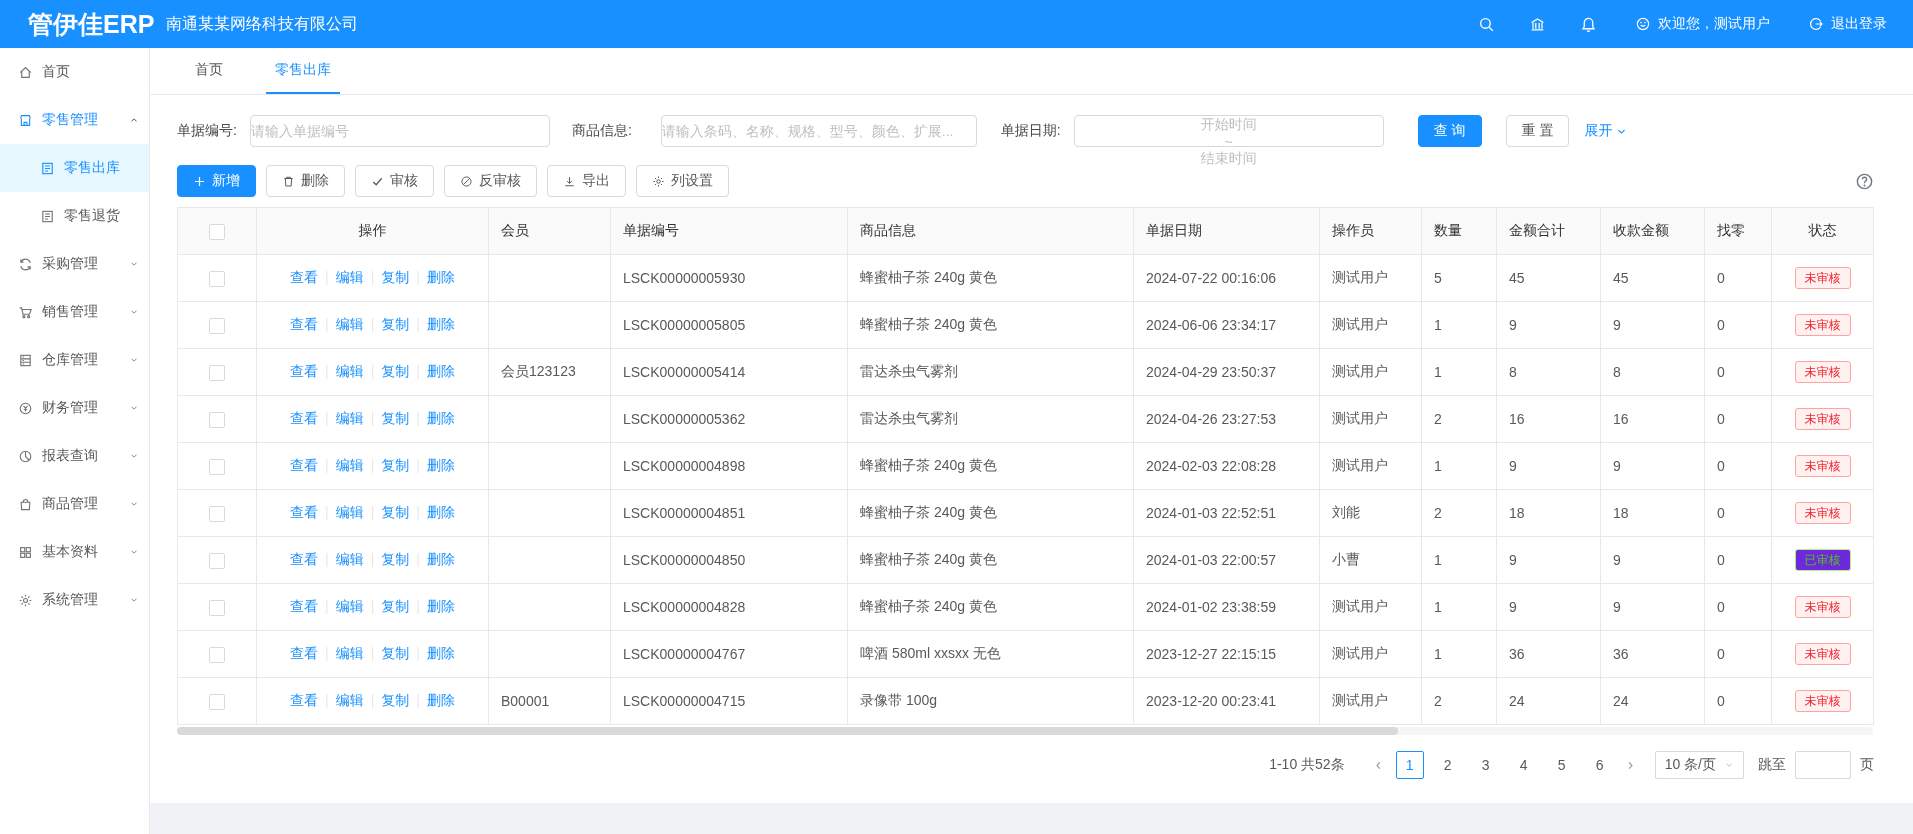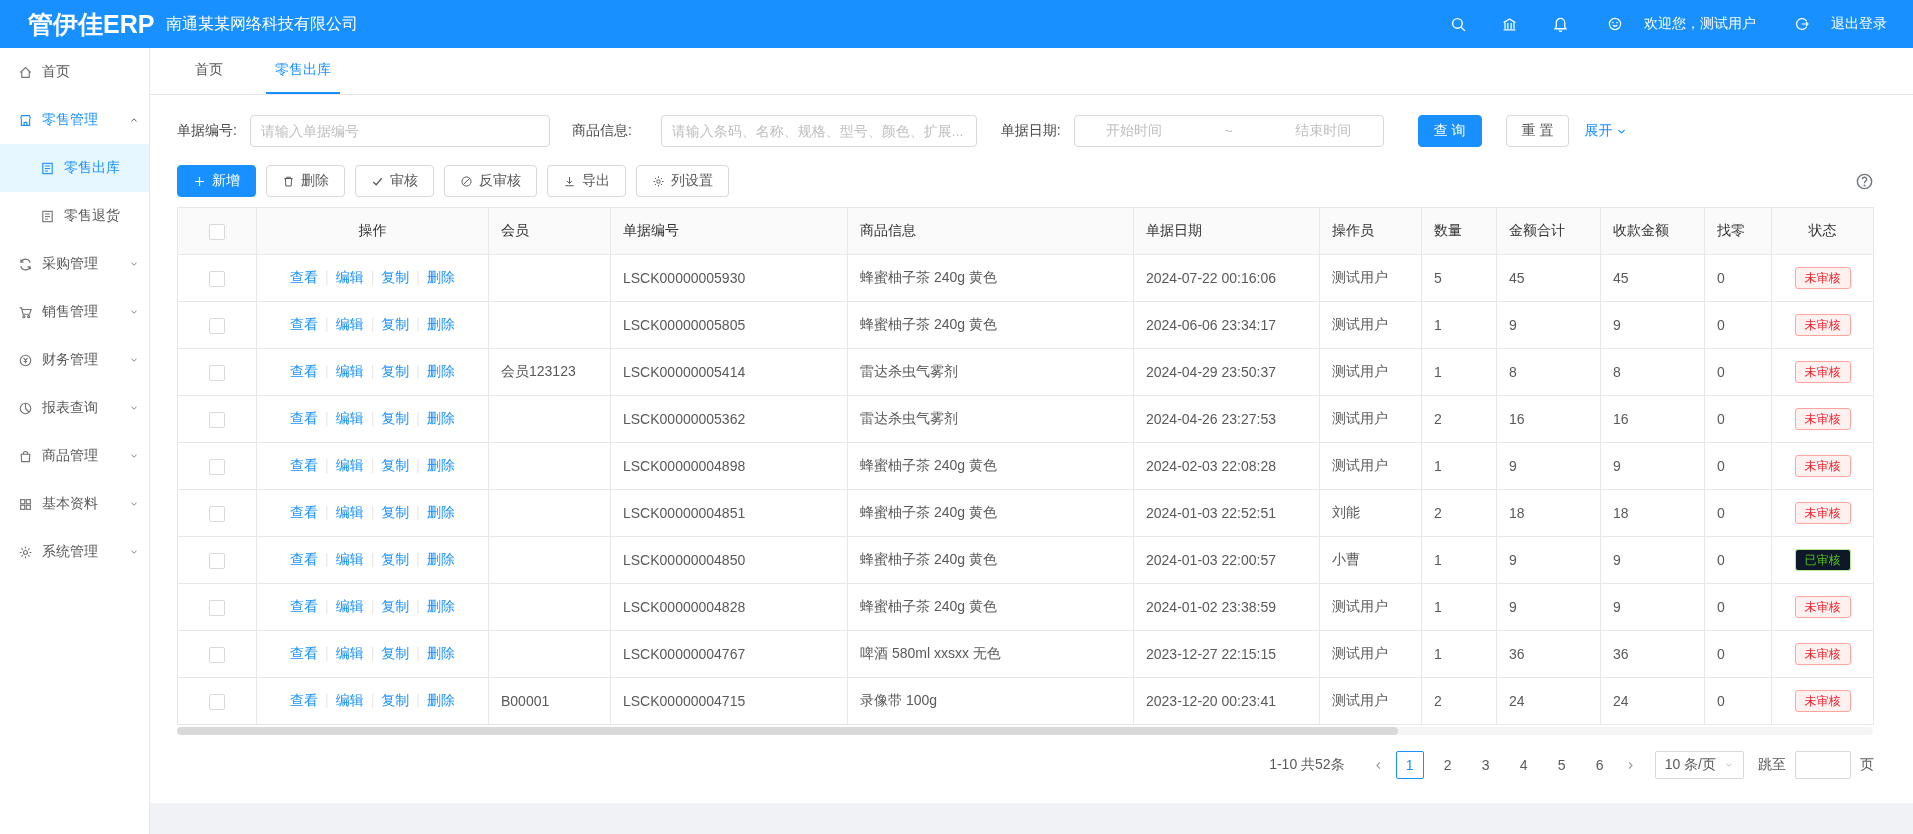--- a/index.html
+++ b/index.html
@@ -13,7 +13,7 @@
   .company { font-size:16px; margin-left:16px; }
   .topbar-right { margin-left:auto; display:flex; align-items:center; padding-right:26px; }
   .tb-icon { margin-left:34px; cursor:pointer; display:inline-flex; }
-  .tb-group { margin-left:38px; cursor:pointer; display:inline-flex; align-items:center; gap:21px; font-size:14px; }
+  .tb-group { margin-left:38px; cursor:pointer; display:inline-flex; align-items:center; gap:7px; font-size:14px; }
 
   
   .layout { display:flex; height:786px; }

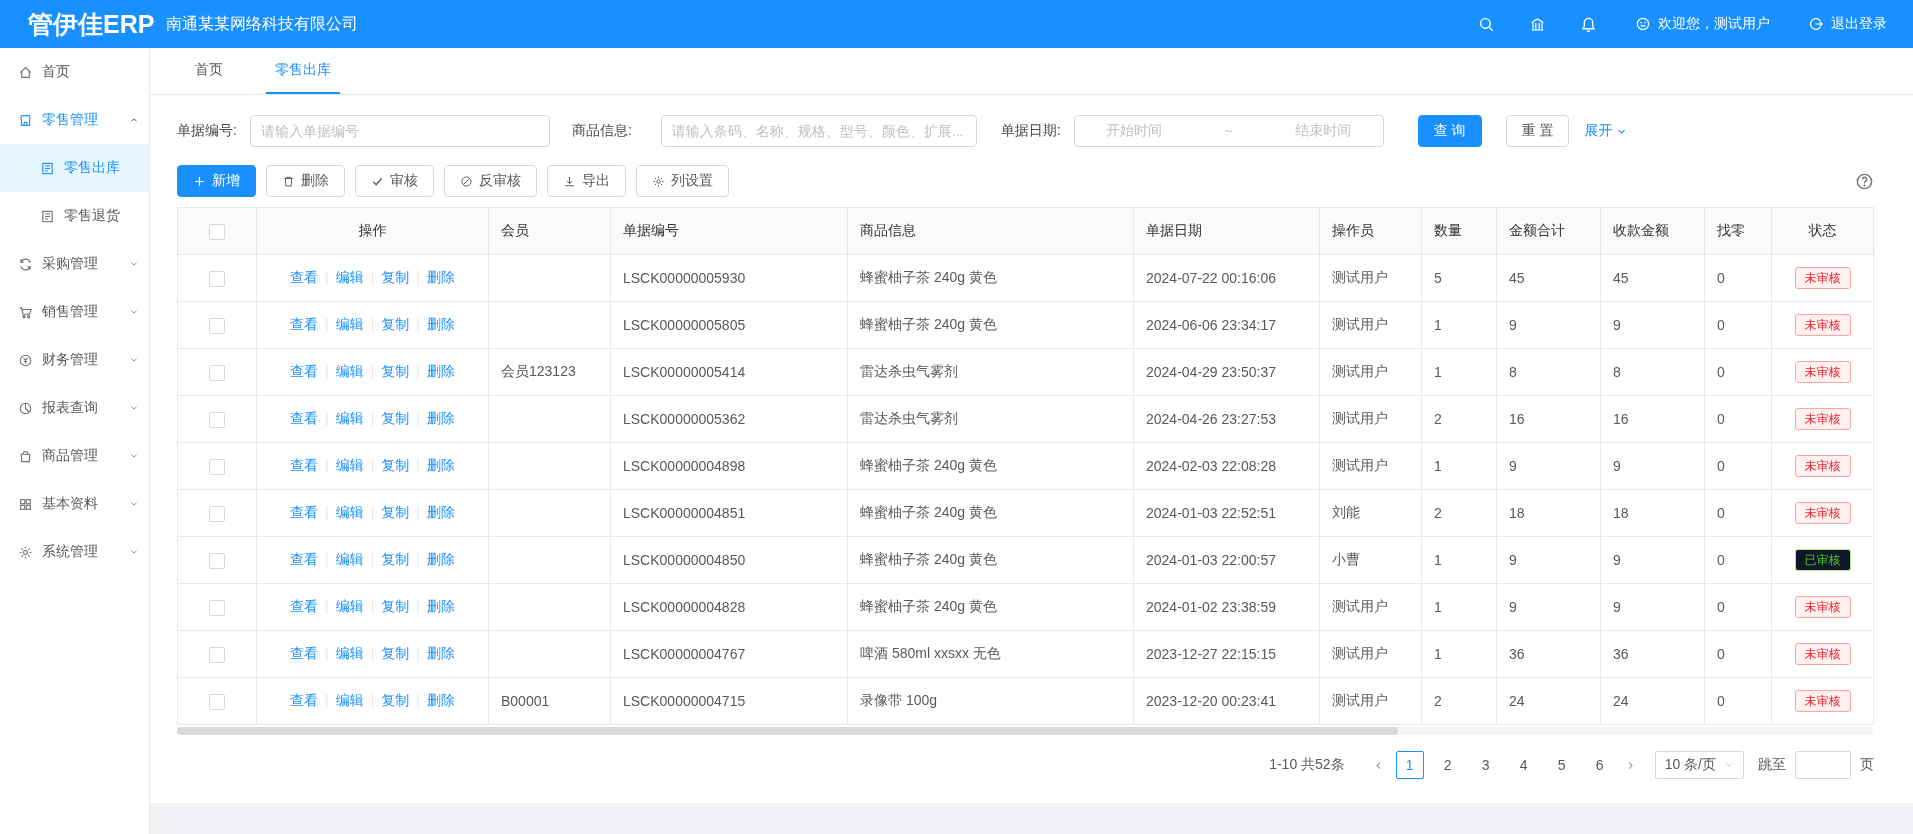--- a/index.html
+++ b/index.html
@@ -39,7 +39,7 @@
 
   .filter-row { display:flex; align-items:center; }
   .filter-label { color:#4a4a4a; margin-right:13px; white-space:nowrap; }
-  .txt-input { height:32px; border:1px solid #d9d9d9; border-radius:4px; padding:0 10px; font-size:14px;
+  .txt-input { height:32px; border:1px solid #d9d9d9; border-radius:4px; padding:0 0; font-size:14px;
     color:#595959; outline:none; font-family:inherit; }
   .txt-input::placeholder { color:#bfbfbf; }
   .in-order { width:300px; margin-right:22px; }

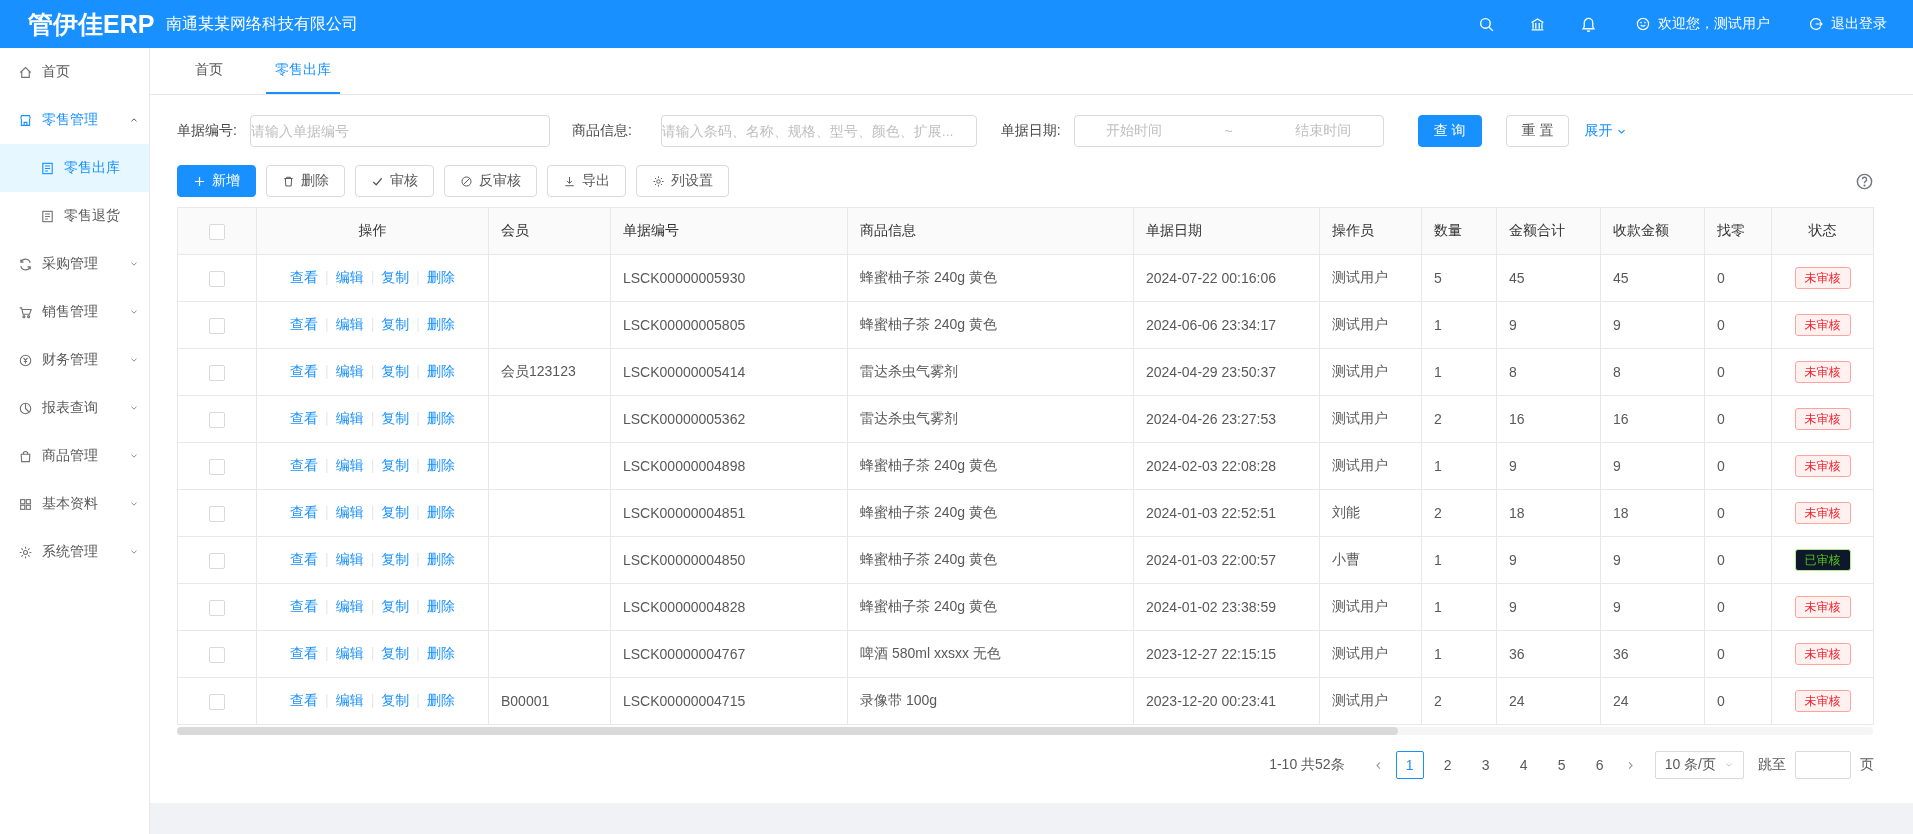--- a/index.html
+++ b/index.html
@@ -45,7 +45,7 @@
   .in-order { width:300px; margin-right:22px; }
   .in-product { width:316px; margin-right:24px;margin-left:16px; }
   .date-range { width:310px; height:32px; border:1px solid #d9d9d9; border-radius:4px; display:flex;
-    align-items:center; justify-content:space-around; color:#bfbfbf; cursor:text; }
+    align-items:center; justify-content:space-around; color:#bfbfbf; cursor:text;flex-direction:column; }
   .btn { height:32px; border-radius:4px; border:1px solid #d9d9d9; background:#fff; color:#595959;
     font-size:14px; padding:0 15px; cursor:pointer; display:inline-flex; align-items:center; gap:6px;
     font-family:inherit; white-space:nowrap; }

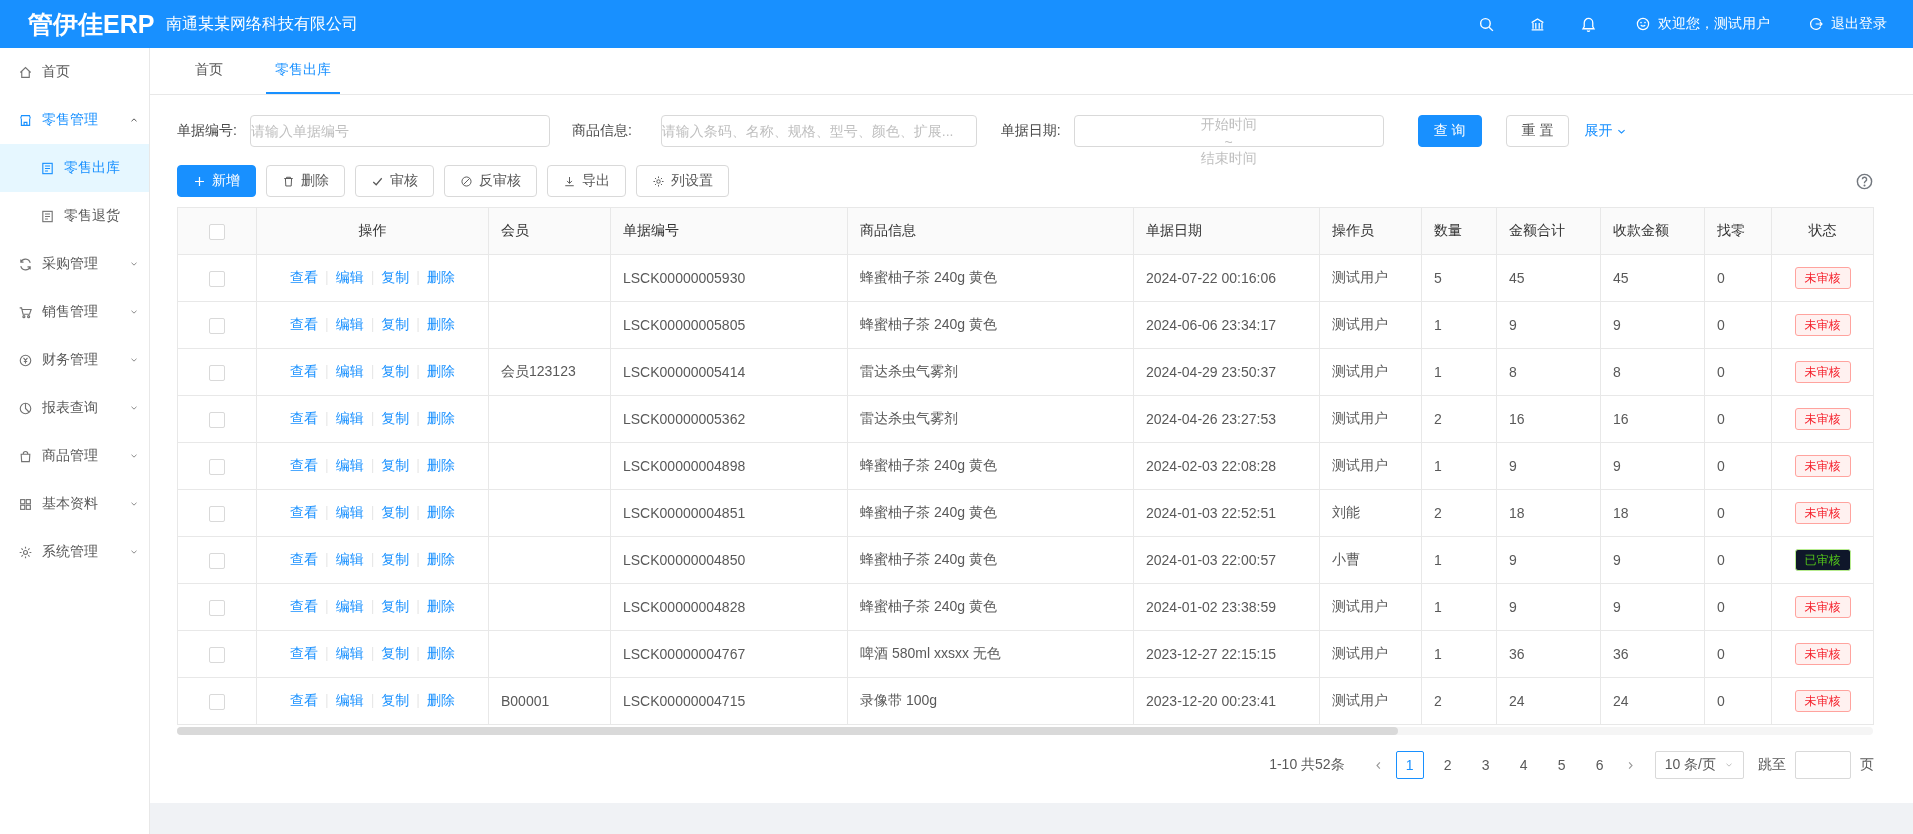--- a/index.html
+++ b/index.html
@@ -202,6 +202,20 @@
           </svg>
         </span>
       <span>销售管理</span>
+      <span class="chev">
+          <svg width="10" height="10" viewBox="0 0 16 16" fill="none" stroke="currentColor" stroke-width="1.6">
+            <path d="M4 6 8 9.8 12 6"></path>
+          </svg>
+        </span>
+    </div>
+    <div class="side-item">
+      <span class="ic">
+          <svg width="15" height="15" viewBox="0 0 16 16" fill="none" stroke="currentColor" stroke-width="1.2">
+            <rect x="3" y="2.5" width="10" height="11"></rect>
+            <path d="M3 6.2h10M3 9.8h10M5 4.3h1.4M5 8h1.4M5 11.7h1.4"></path>
+          </svg>
+        </span>
+      <span>仓库管理</span>
       <span class="chev">
           <svg width="10" height="10" viewBox="0 0 16 16" fill="none" stroke="currentColor" stroke-width="1.6">
             <path d="M4 6 8 9.8 12 6"></path>

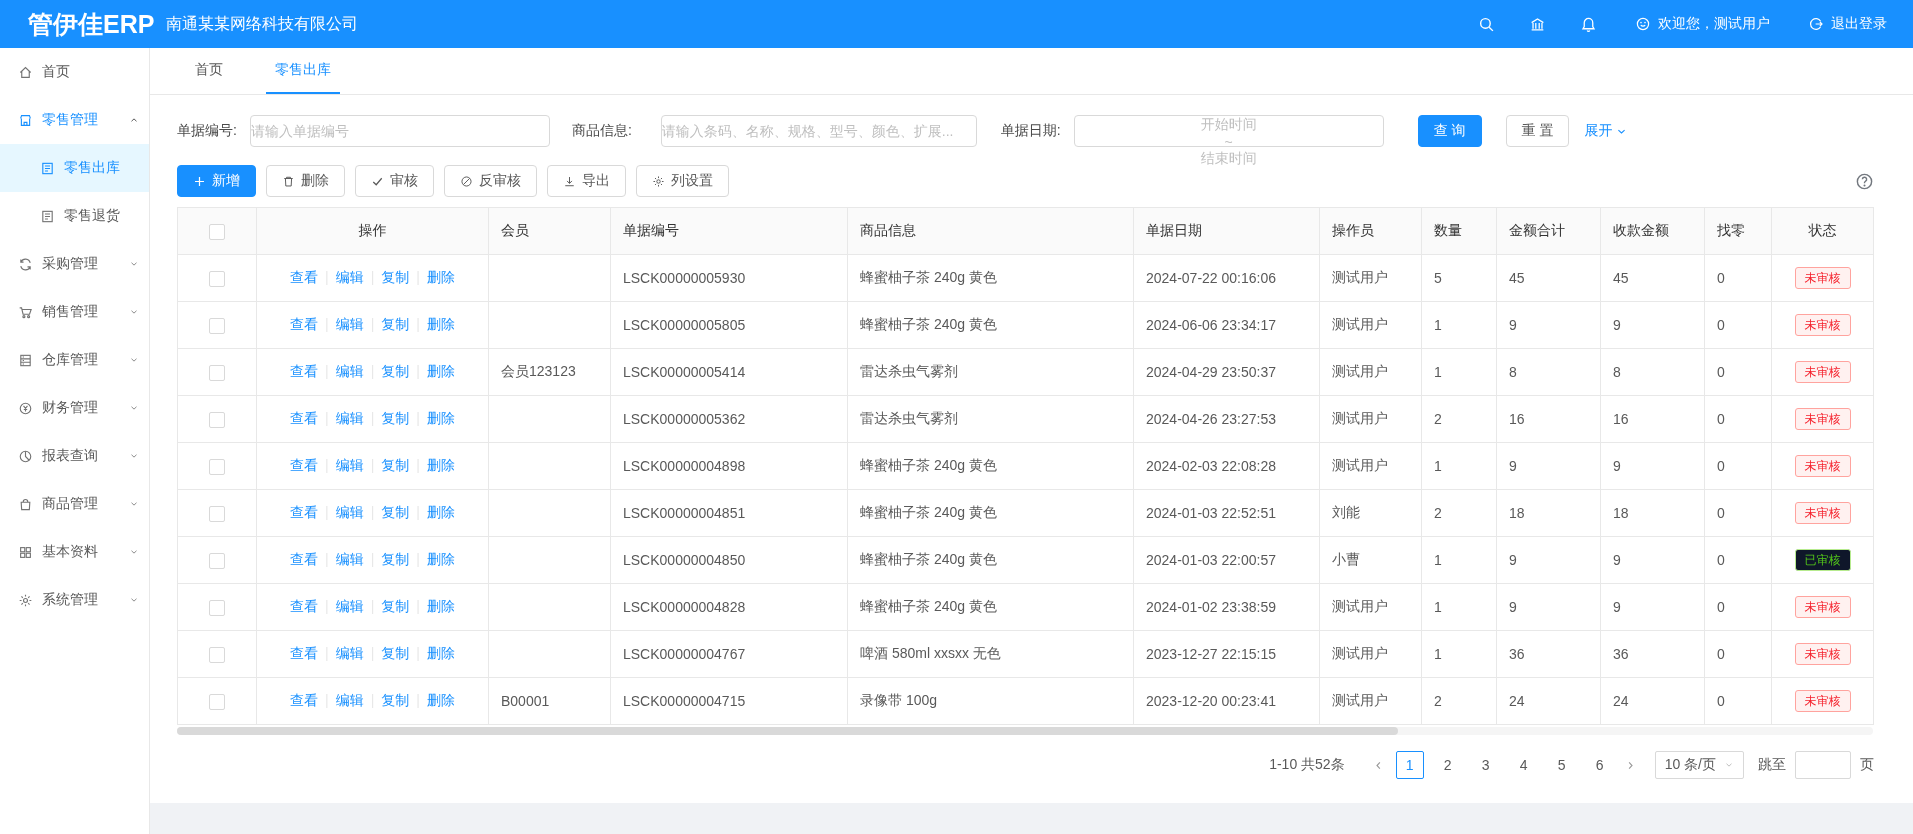--- a/index.html
+++ b/index.html
@@ -72,7 +72,7 @@
   .op-sep { color:#e8e8e8; margin:0 7px; }
   .badge { display:inline-block; font-size:12px; line-height:20px; padding:0 9px; border-radius:3px; border:1px solid; }
   .badge.unaudited { color:#f5222d; background:#fff1f0; border-color:#ffa39e; }
-  .badge.audited { color:#52c41a; background:#0f172a; border-color:#b7eb8f; }
+  .badge.audited { color:#52c41a; background:#6d28d9; border-color:#b7eb8f; }
 
   .hscroll { width:1696px; height:8px; margin-top:2px; background:#f5f5f5; border-radius:4px; position:relative; }
   .hscroll .thumb { position:absolute; left:0; top:0; height:8px; width:72%; background:#d9d9d9; border-radius:4px; }

